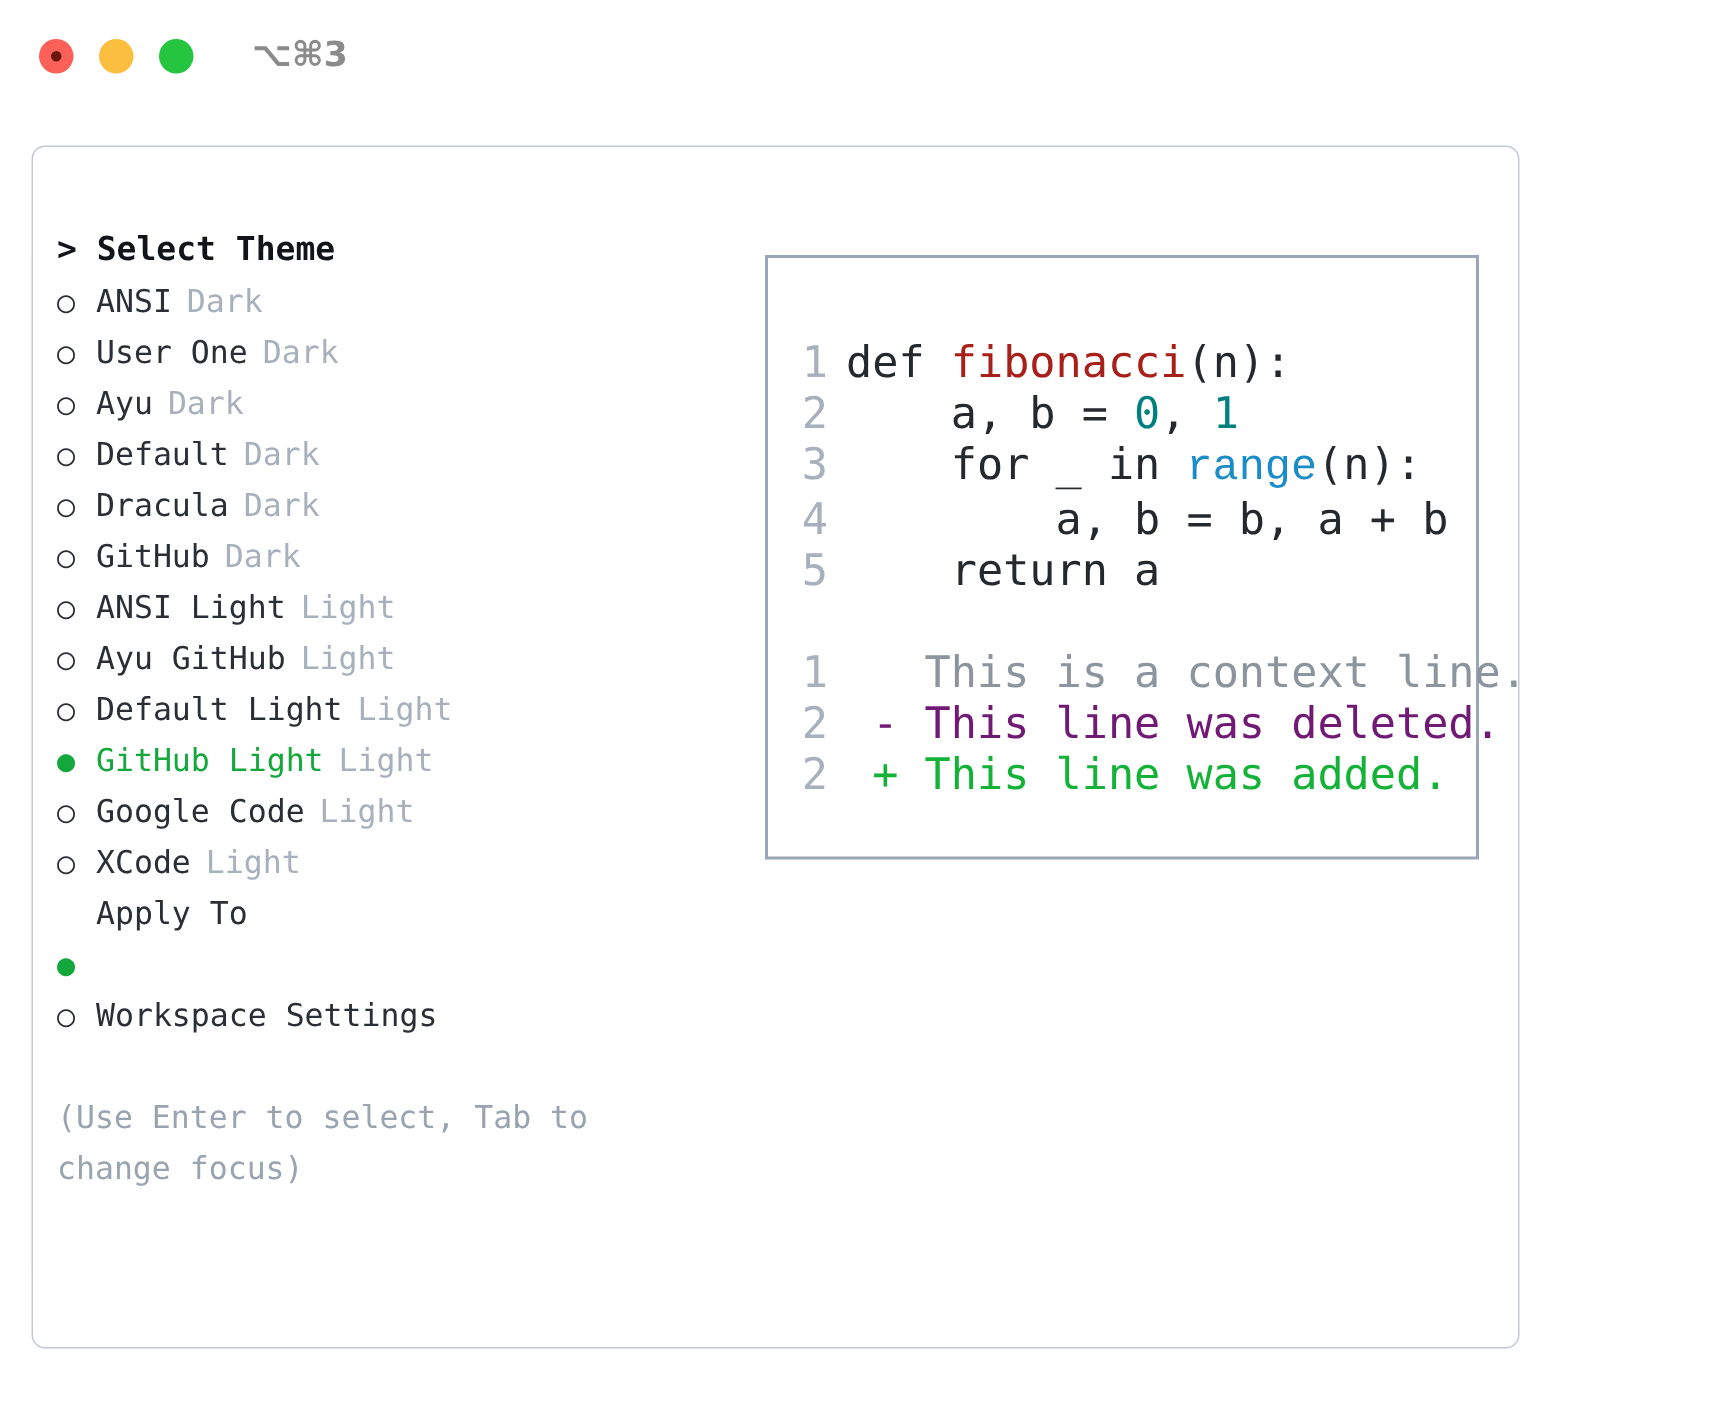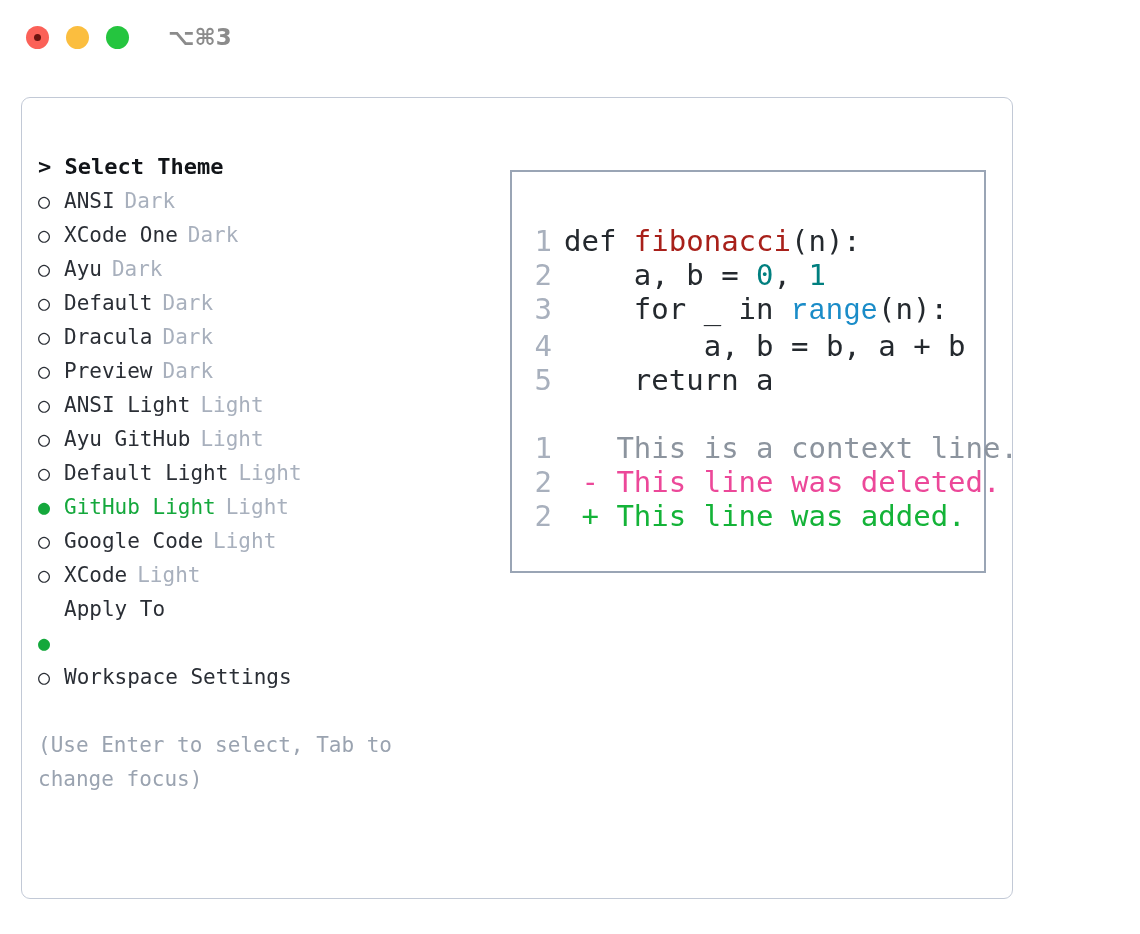--- a/index.html
+++ b/index.html
@@ -201,7 +201,7 @@
       <div class="section-head">&gt; Select Theme</div>
       <div id="theme-list">
           <div class="opt-row"><span class="marker">○</span><span class="opt-label">ANSI</span><span class="opt-kind">Dark</span></div>
-          <div class="opt-row"><span class="marker">○</span><span class="opt-label">XCode One</span><span class="opt-kind">Dark</span></div>
+          <div class="opt-row"><span class="marker">○</span><span class="opt-label">User One</span><span class="opt-kind">Dark</span></div>
           <div class="opt-row"><span class="marker">○</span><span class="opt-label">Ayu</span><span class="opt-kind">Dark</span></div>
           <div class="opt-row"><span class="marker">○</span><span class="opt-label">Default</span><span class="opt-kind">Dark</span></div>
           <div class="opt-row"><span class="marker">○</span><span class="opt-label">Dracula</span><span class="opt-kind">Dark</span></div>

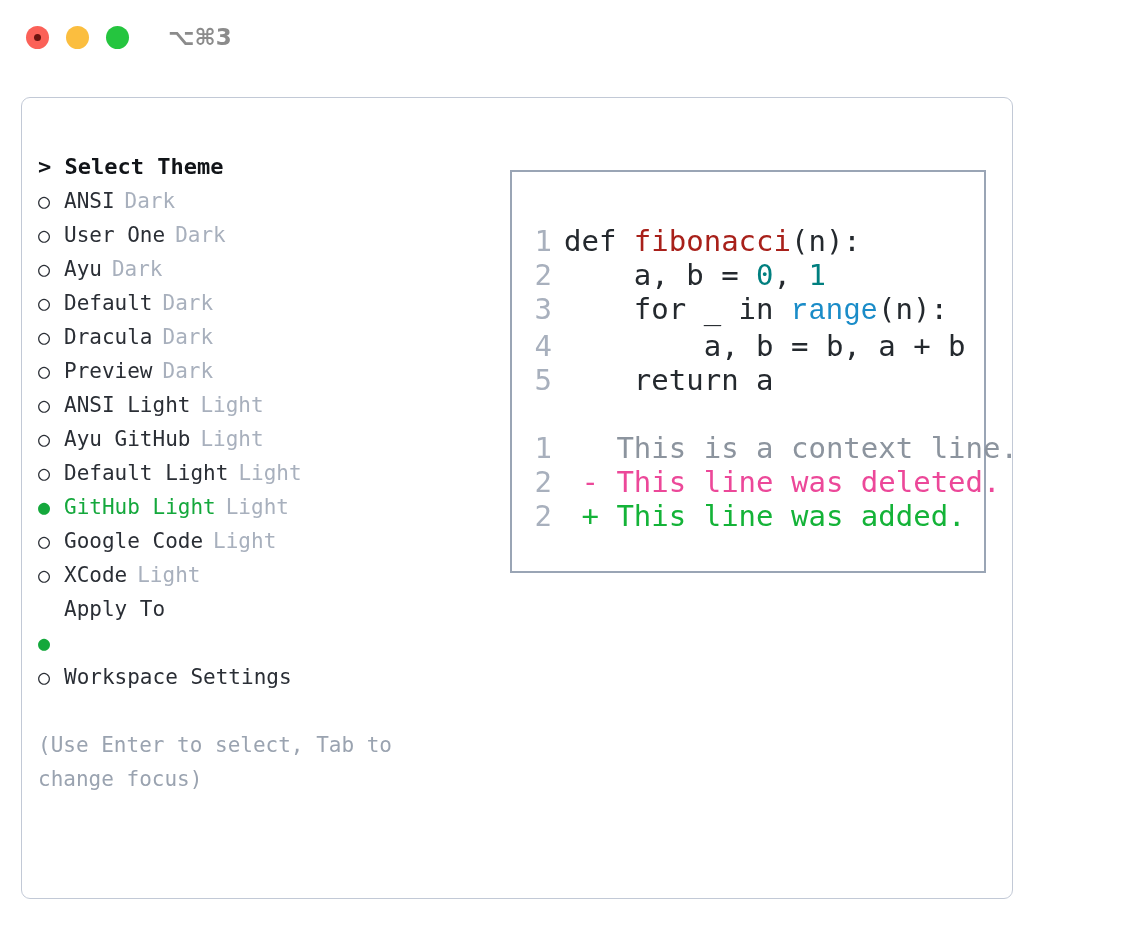--- a/index.html
+++ b/index.html
@@ -205,7 +205,7 @@
           <div class="opt-row"><span class="marker">○</span><span class="opt-label">Ayu</span><span class="opt-kind">Dark</span></div>
           <div class="opt-row"><span class="marker">○</span><span class="opt-label">Default</span><span class="opt-kind">Dark</span></div>
           <div class="opt-row"><span class="marker">○</span><span class="opt-label">Dracula</span><span class="opt-kind">Dark</span></div>
-          <div class="opt-row"><span class="marker">○</span><span class="opt-label">Preview</span><span class="opt-kind">Dark</span></div>
+          <div class="opt-row"><span class="marker">○</span><span class="opt-label">GitHub</span><span class="opt-kind">Dark</span></div>
           <div class="opt-row"><span class="marker">○</span><span class="opt-label">ANSI Light</span><span class="opt-kind">Light</span></div>
           <div class="opt-row"><span class="marker">○</span><span class="opt-label">Ayu GitHub</span><span class="opt-kind">Light</span></div>
           <div class="opt-row"><span class="marker">○</span><span class="opt-label">Default Light</span><span class="opt-kind">Light</span></div>

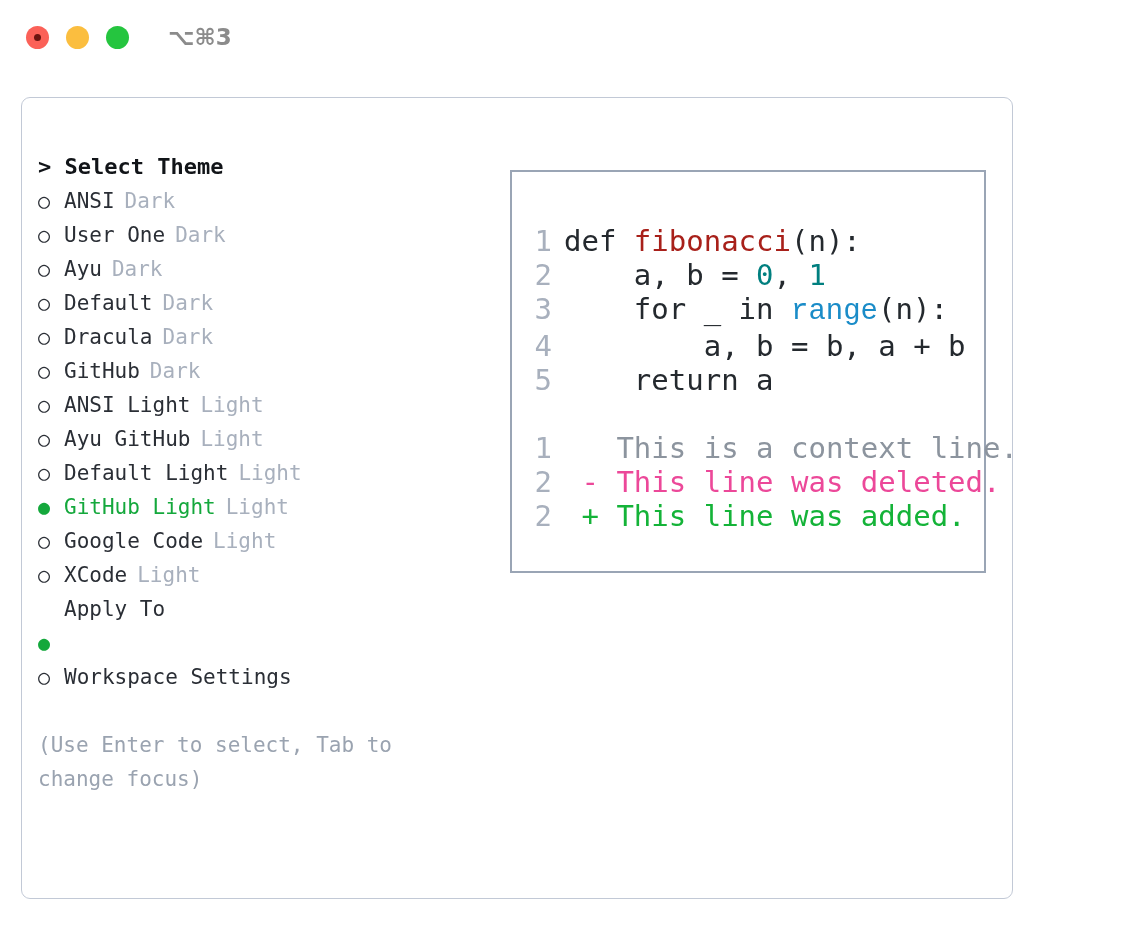--- a/index.html
+++ b/index.html
@@ -177,7 +177,7 @@
   .tok-num    { color: #007f7f; }
   .tok-call   { color: #1a8cc8; font-family: Liberation Mono, monospace; }
   .tok-ctx    { color: #8c949e; }
-  .tok-del    { color: #ec4899; }
+  .tok-del    { color: #701a75; }
   .tok-add    { color: #14b338; }
   .blank-line { display: block; height: 34px; }
 </style>

